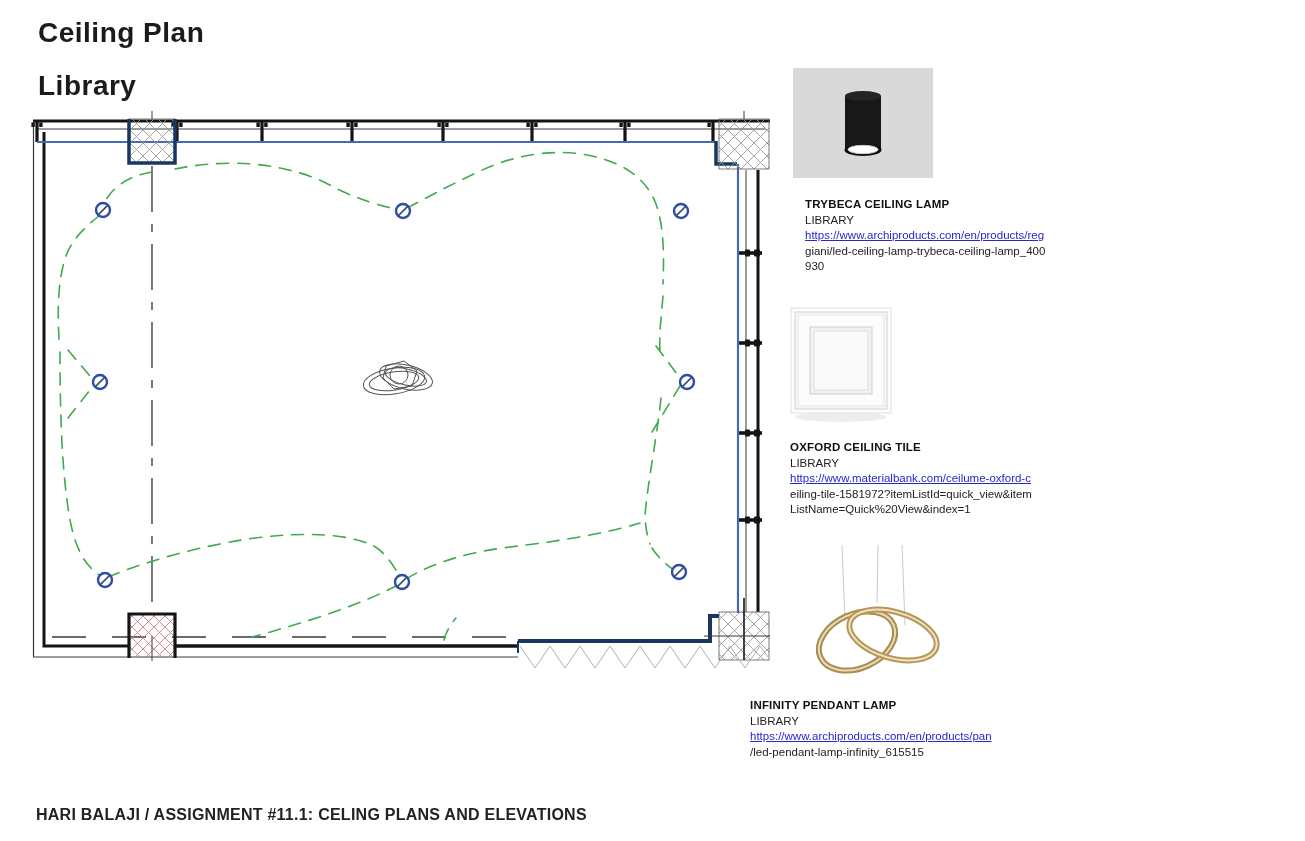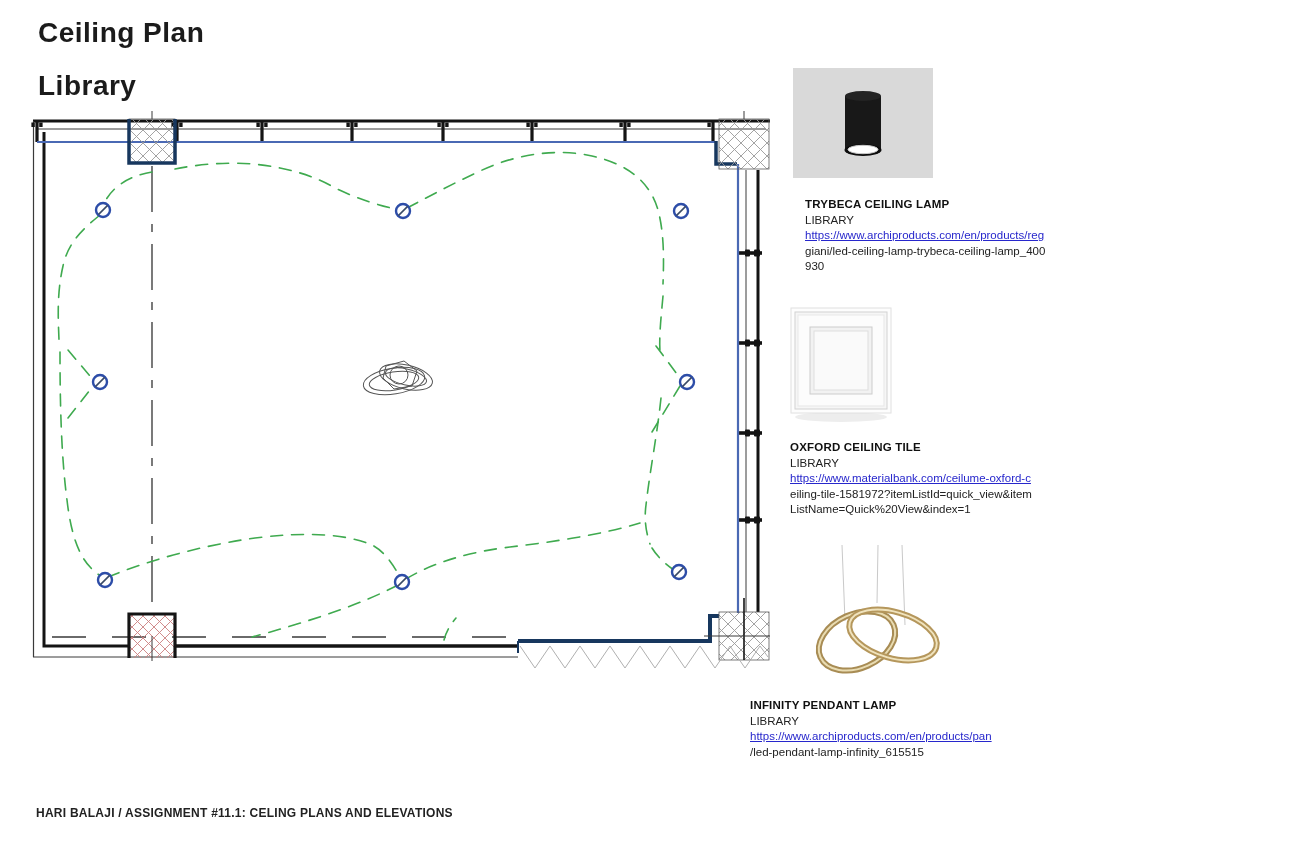--- a/index.html
+++ b/index.html
@@ -19,7 +19,7 @@
   .pname{font-weight:bold;color:#101010;letter-spacing:.2px;}
   .plink{display:block;color:#2727cc;text-decoration:underline;cursor:pointer;}
   .purl{color:#222;}
-  .footer{position:absolute;left:36px;top:806px;font-size:12px;font-weight:bold;
+  .footer{position:absolute;left:36px;top:806px;font-size:16px;font-weight:bold;
           color:#222;letter-spacing:.25px;text-align:center;}
 </style>
 </head>

